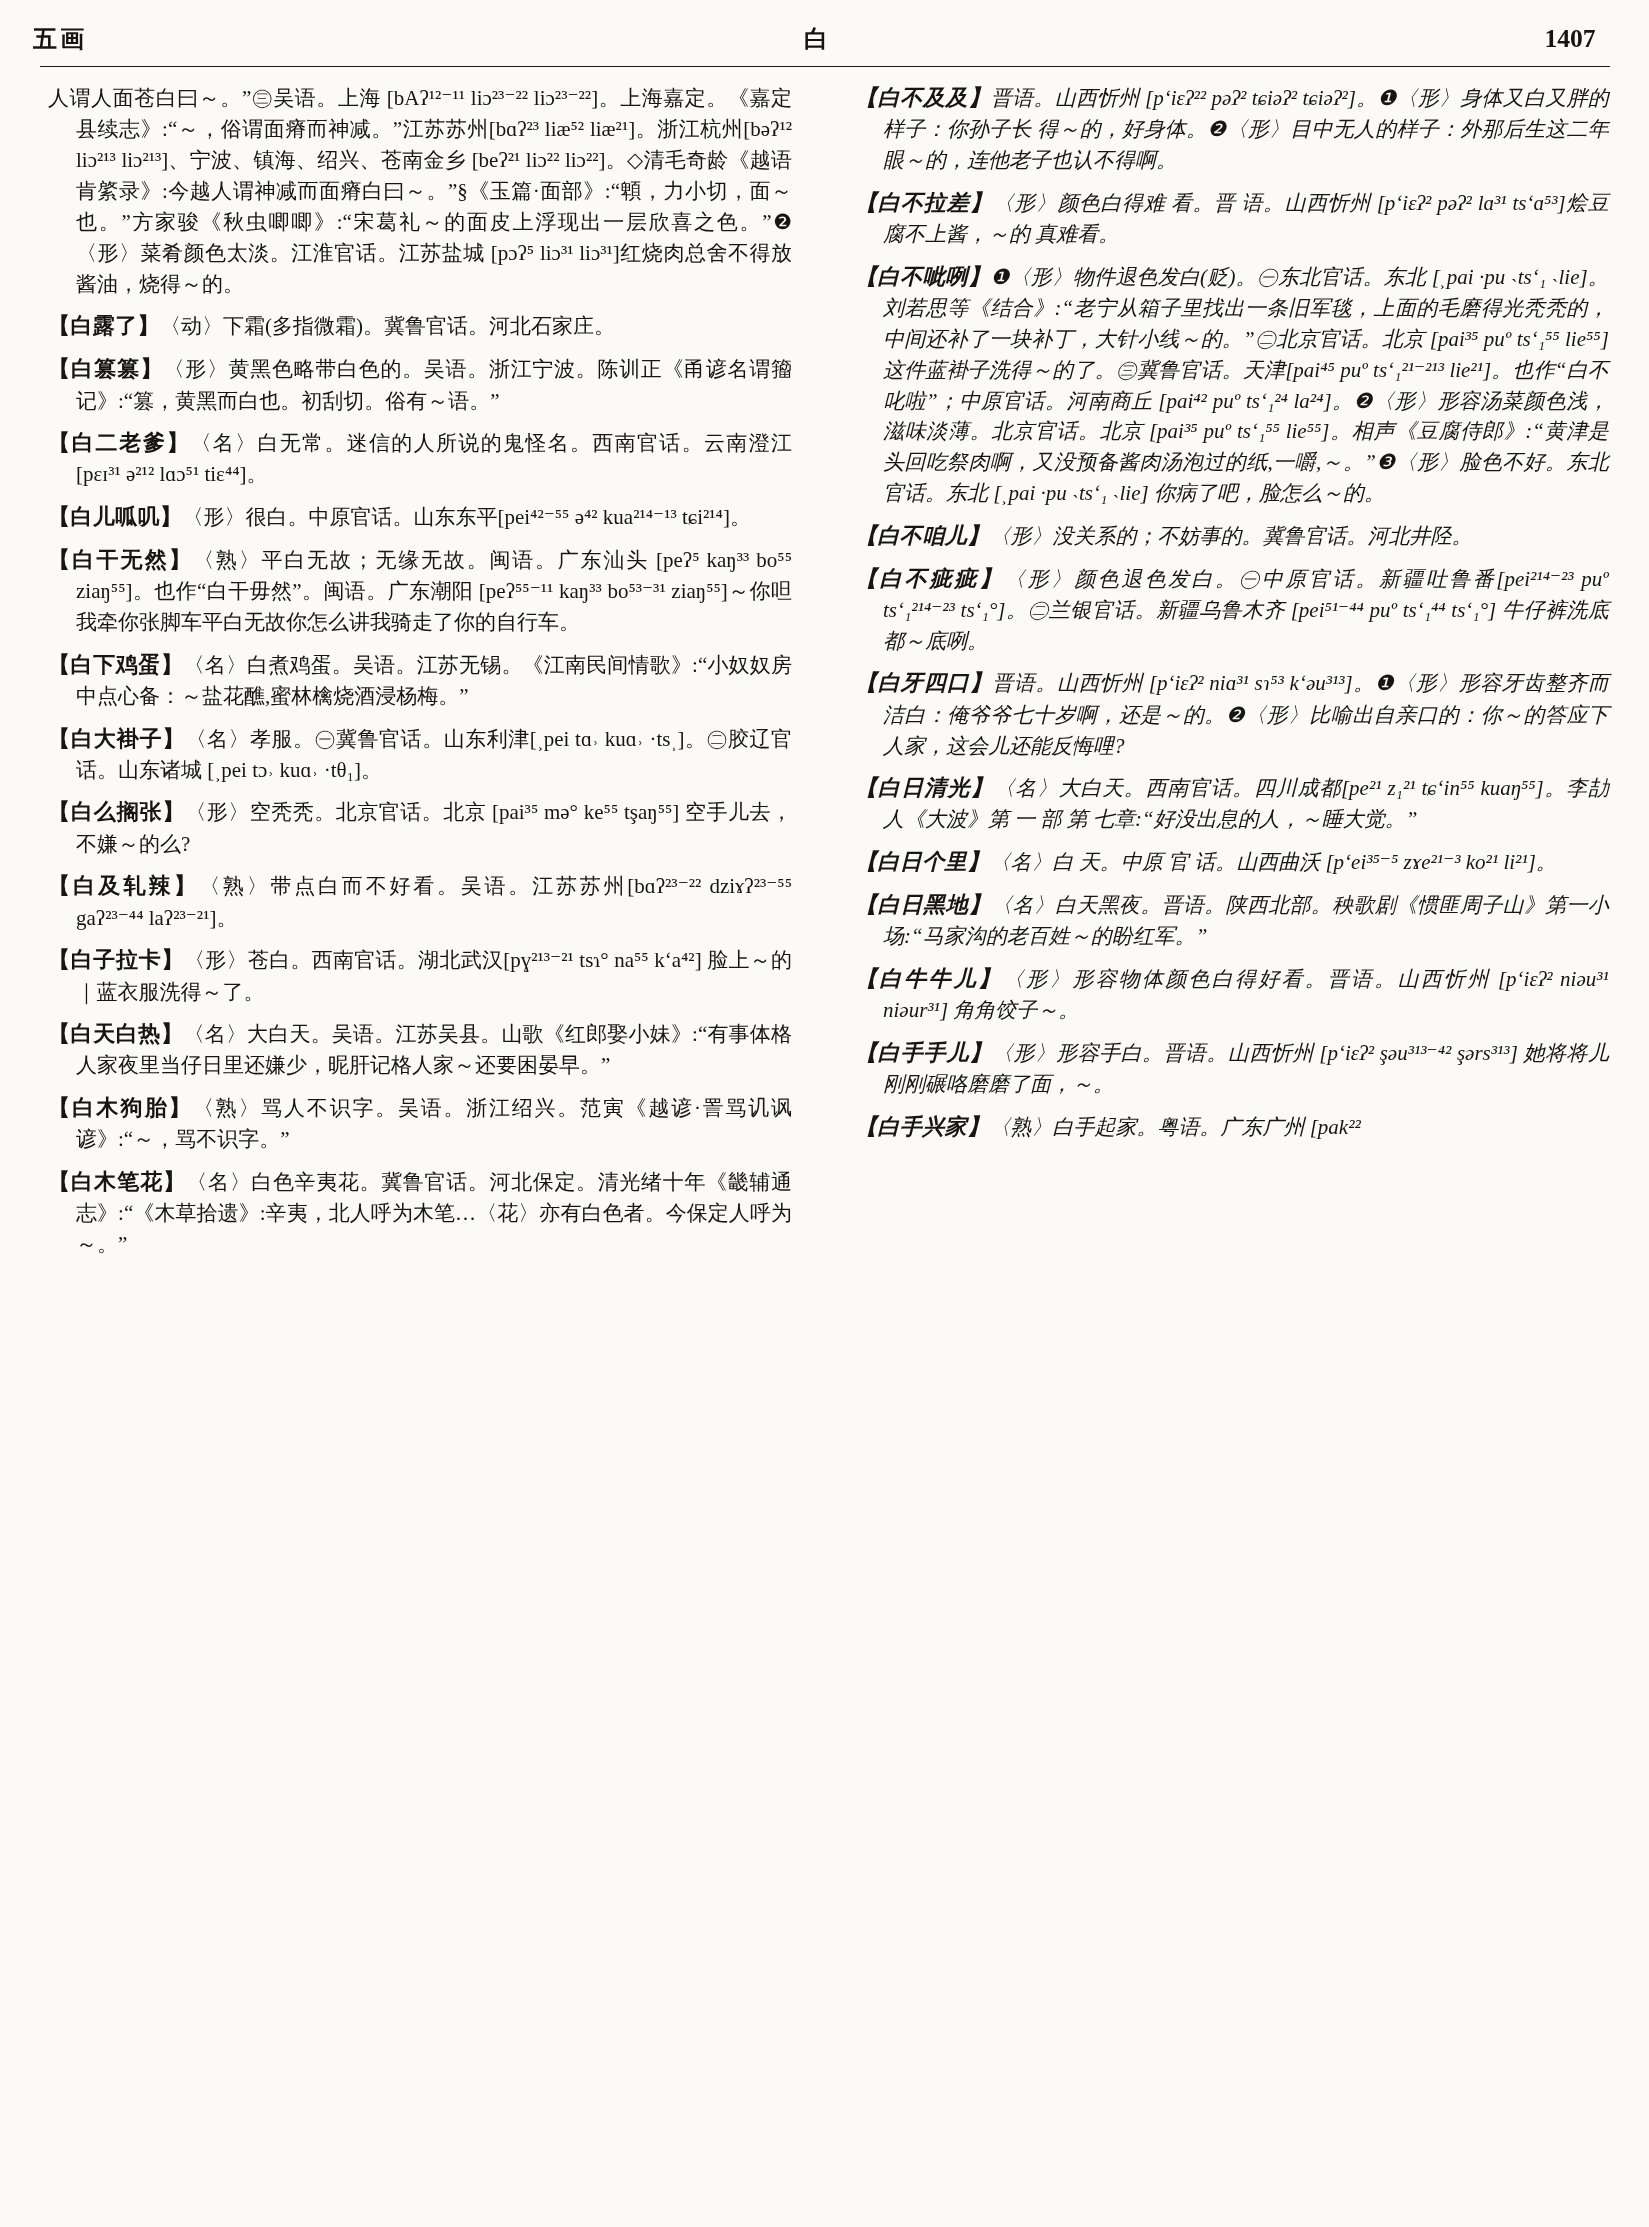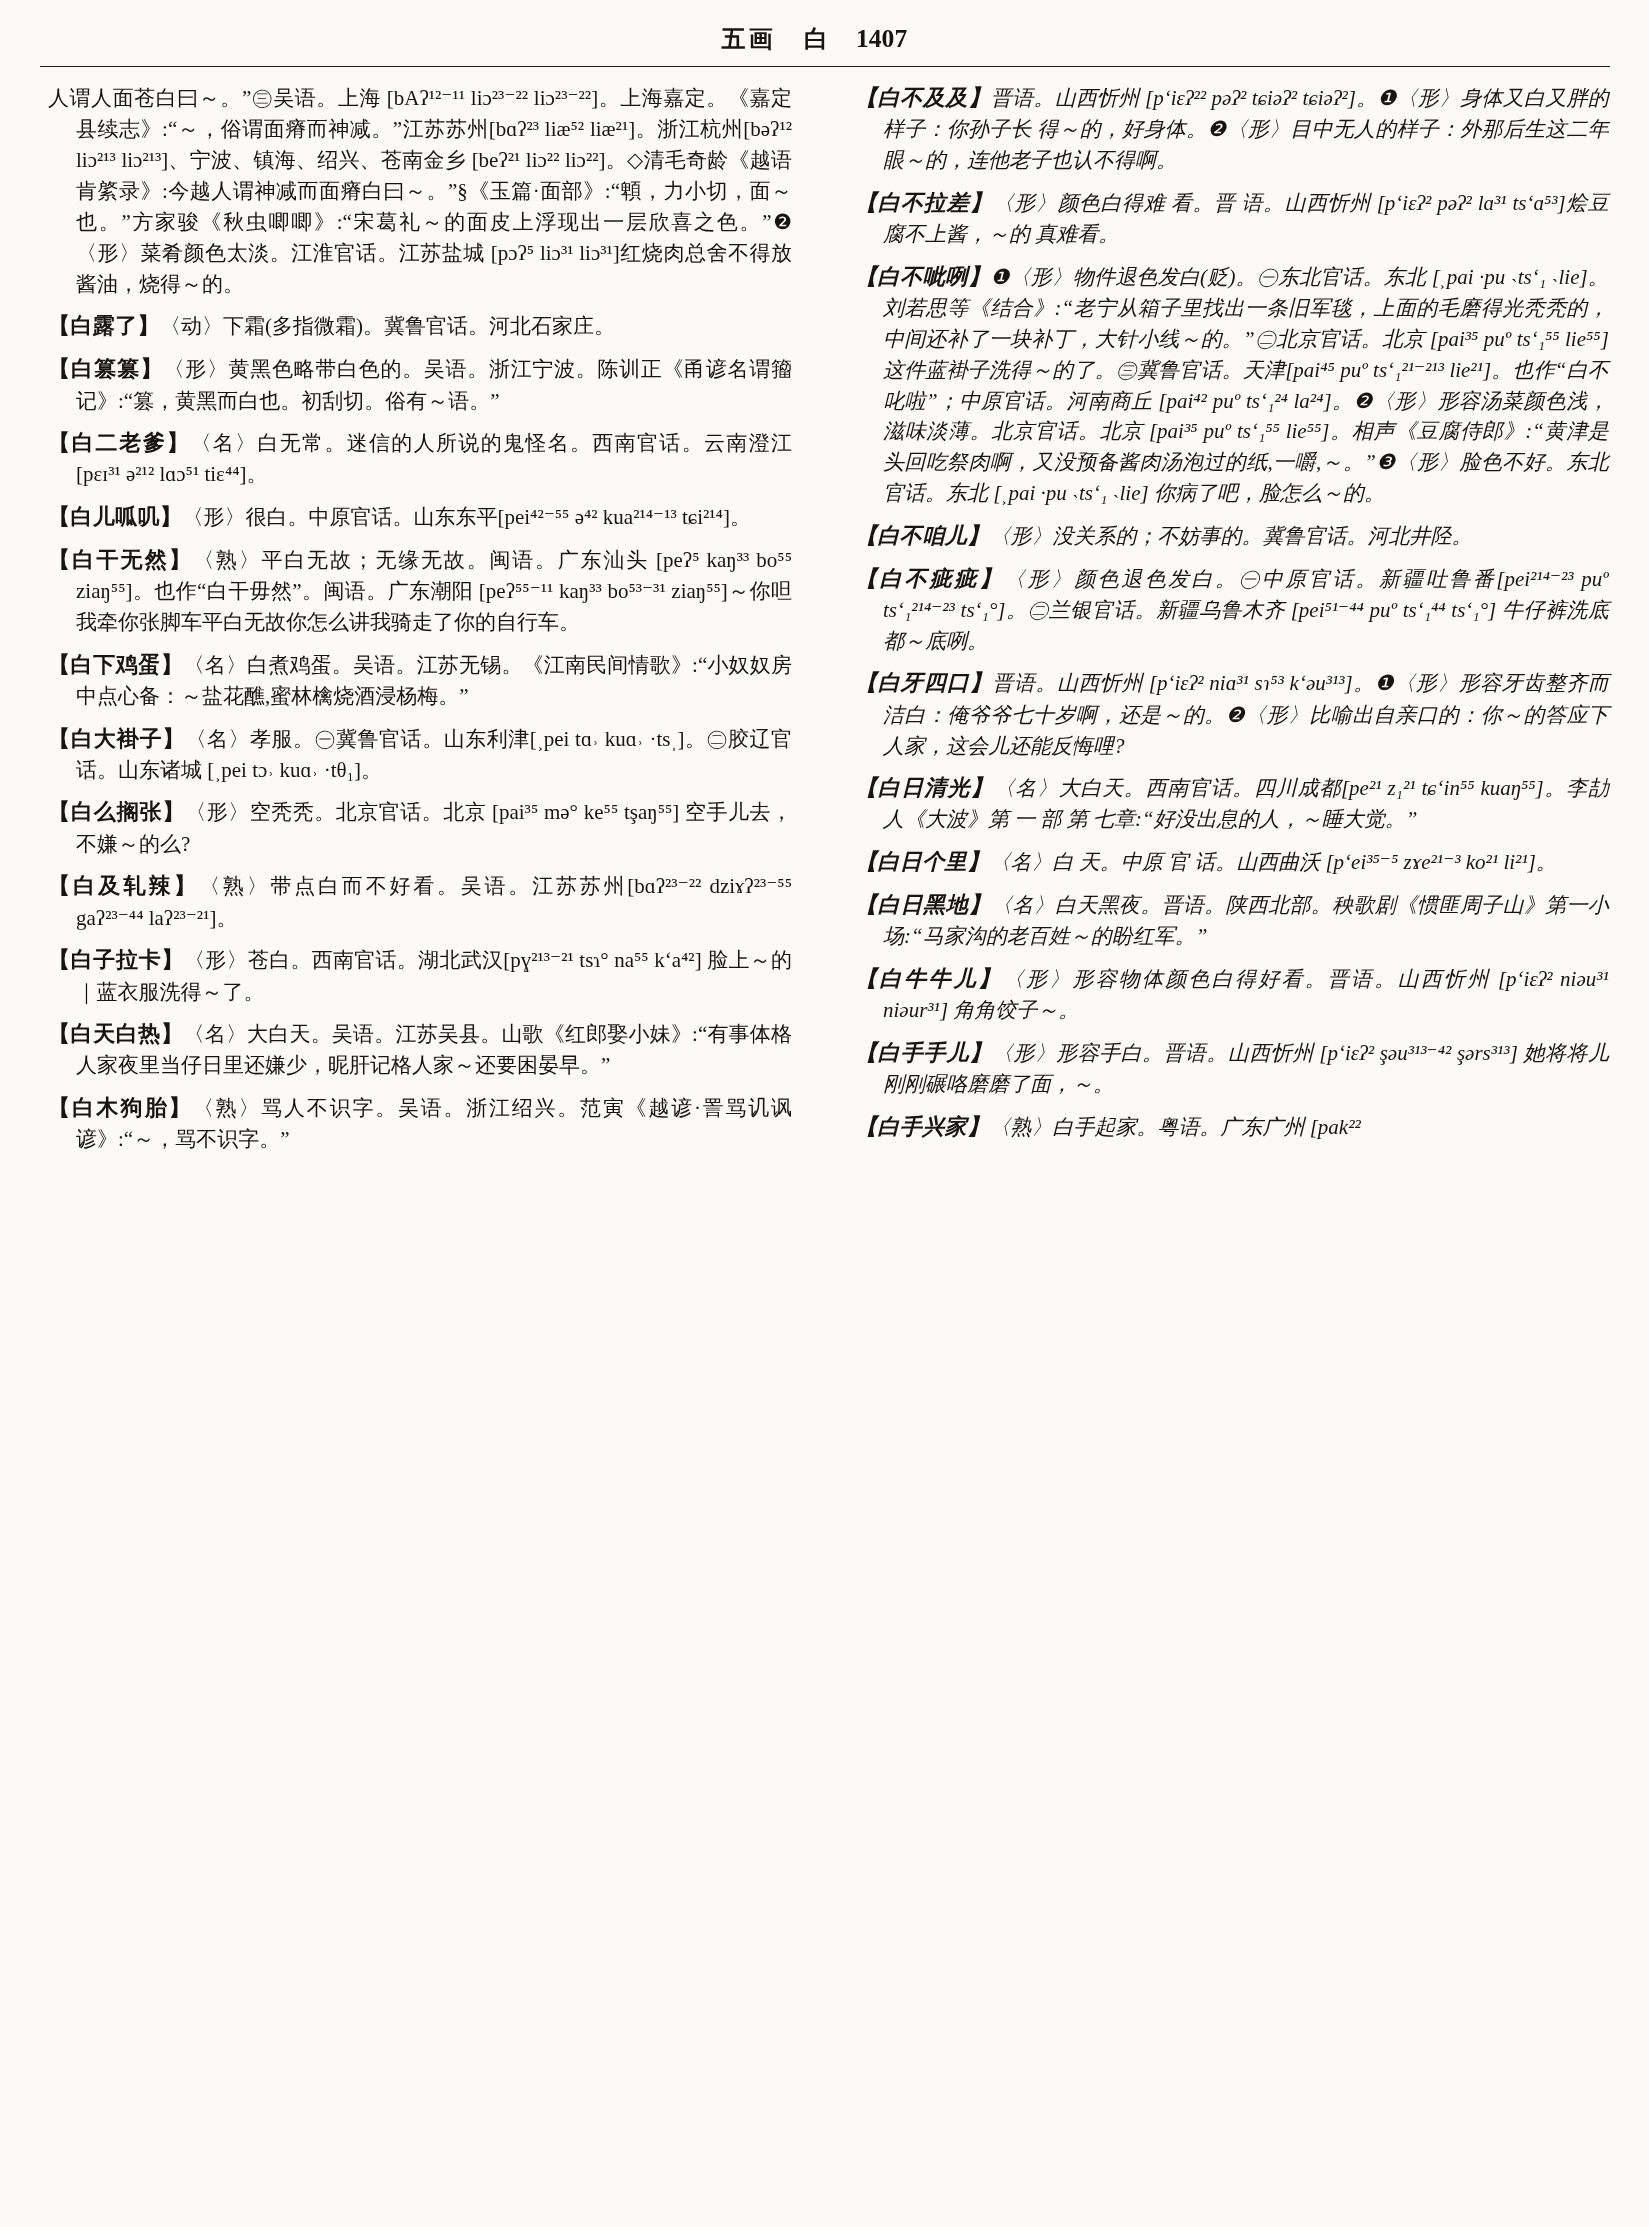--- a/index.html
+++ b/index.html
@@ -24,7 +24,7 @@
   
   .header {
     display: flex;
-    justify-content: center;
+    justify-content: space-between;
     align-items: baseline;
     gap: 28px;
     padding-right: 21.4px;

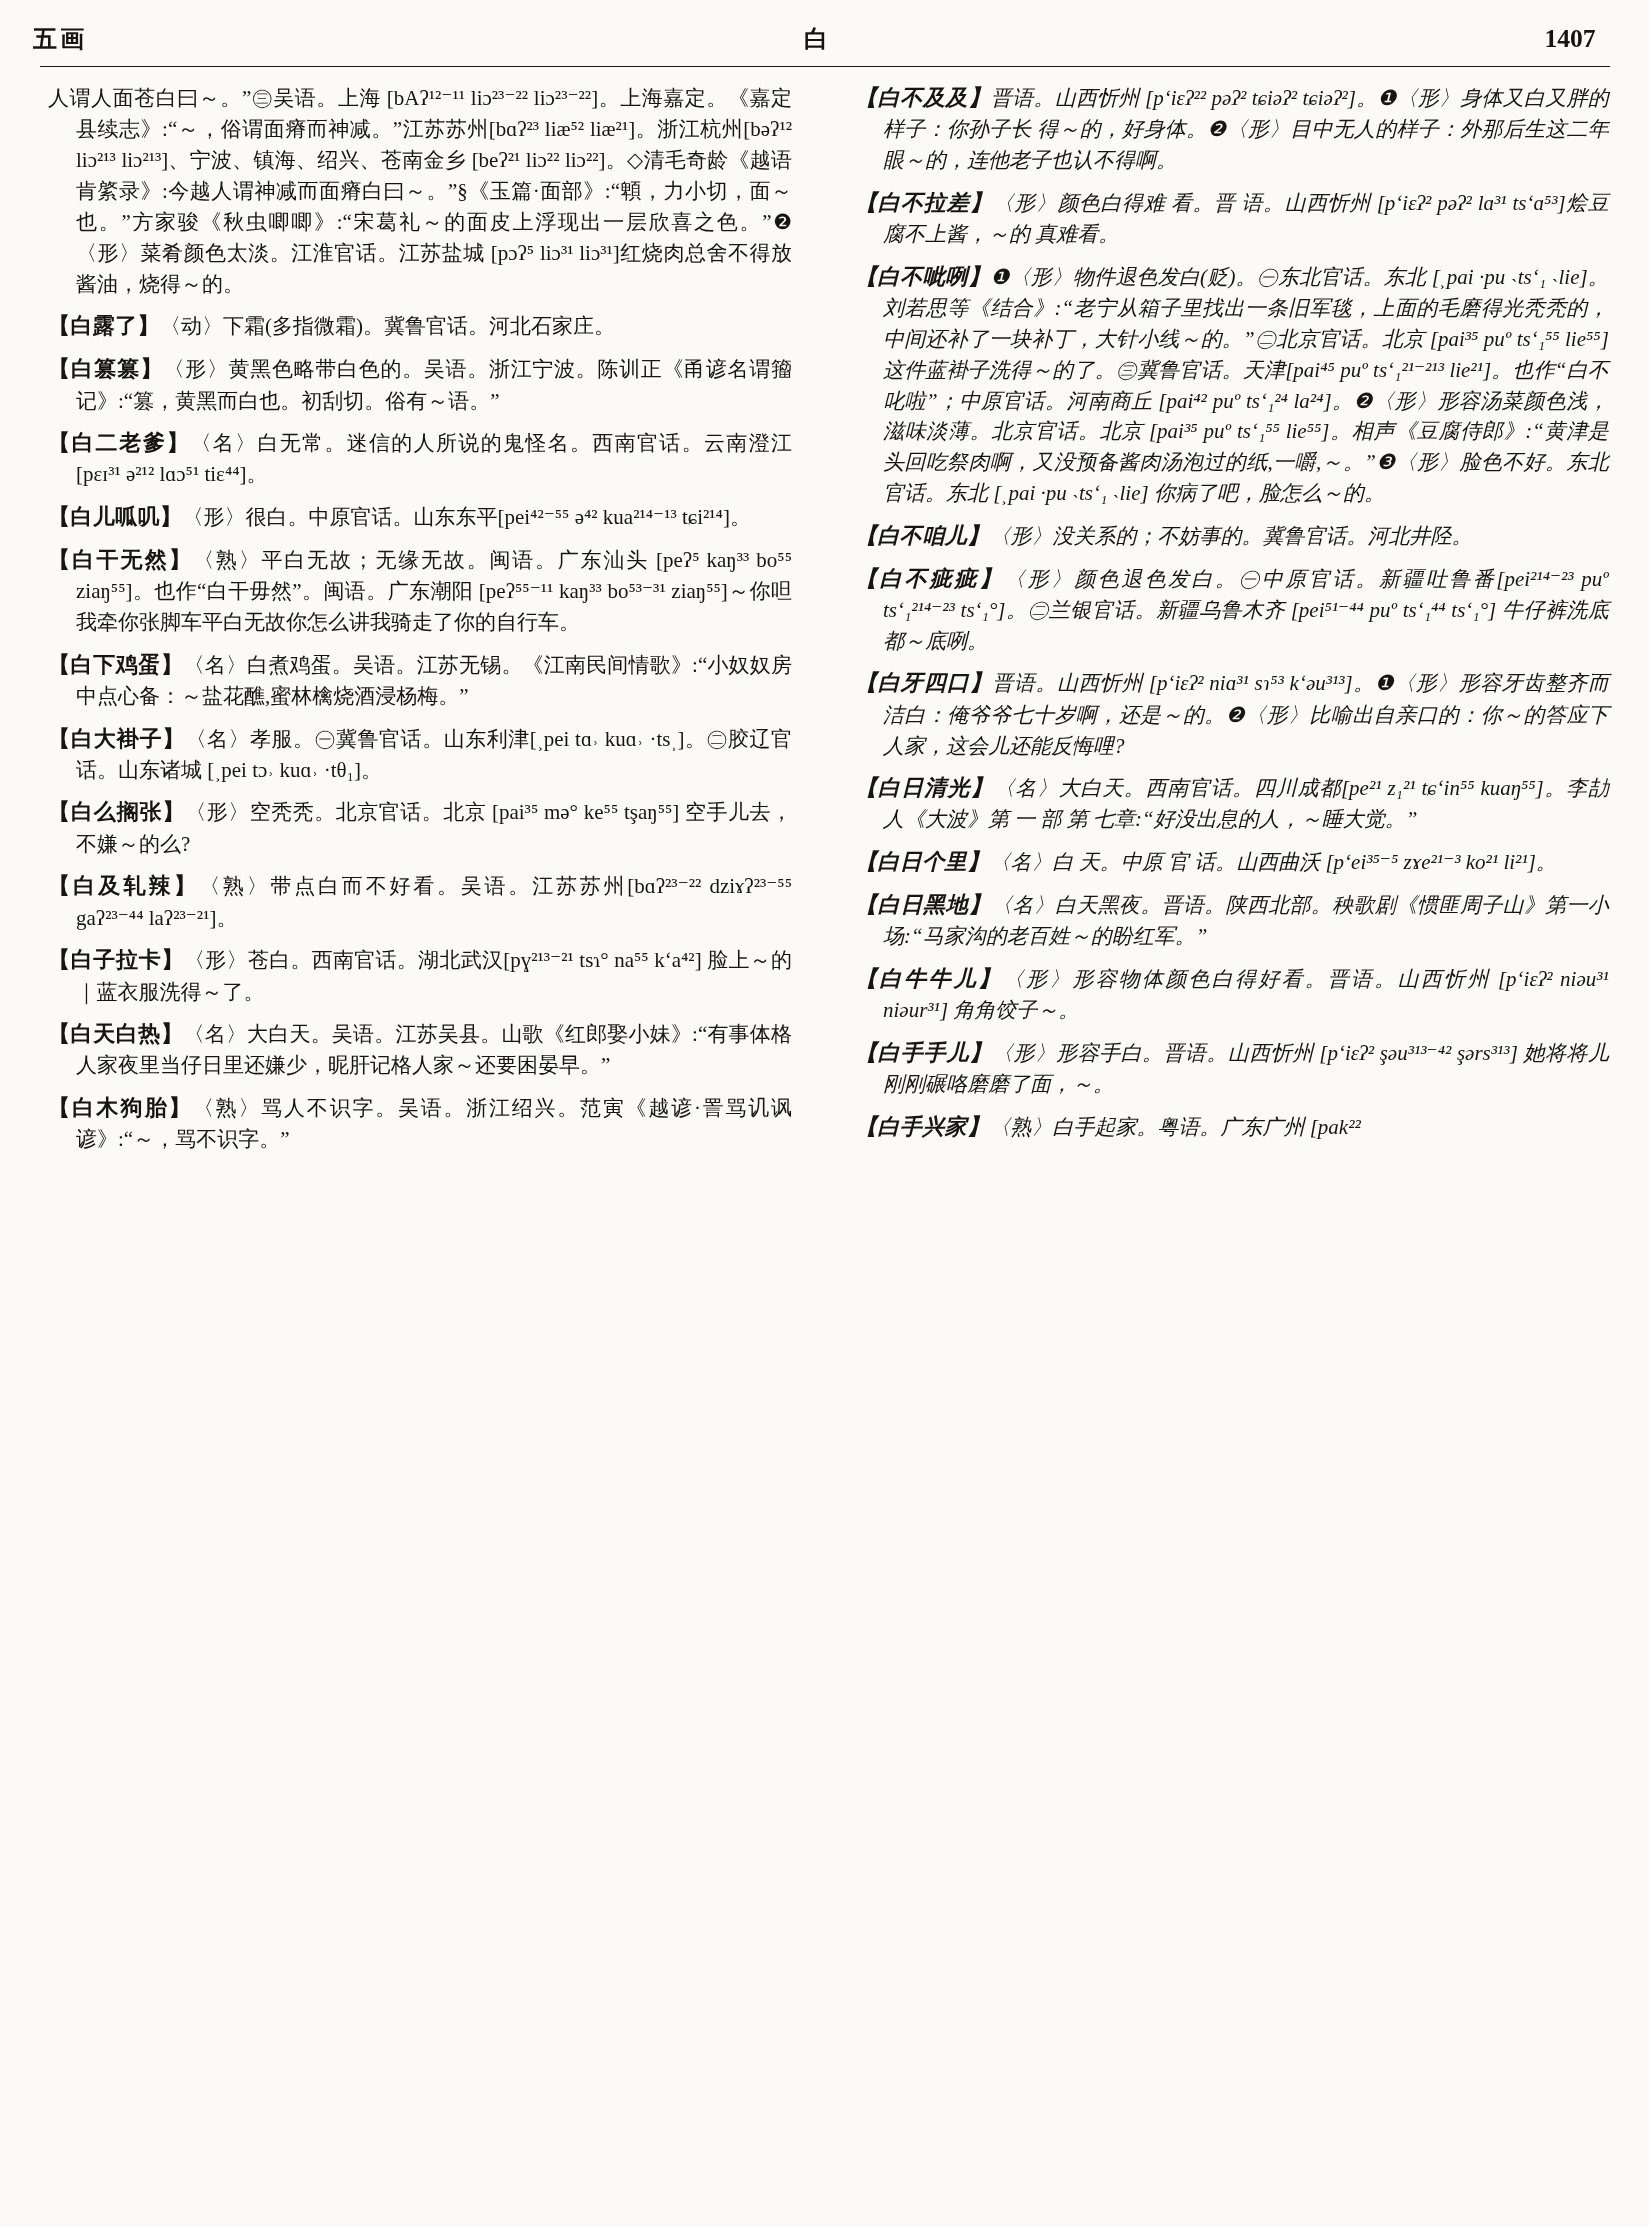--- a/index.html
+++ b/index.html
@@ -107,6 +107,7 @@
       <p class="entry"><span class="head">【白子拉卡】</span><span class="t">〈形〉苍白。西南官话。湖北武汉[pɣ²¹³⁻²¹ tsɿ° na⁵⁵ kʻa⁴²] 脸上～的｜蓝衣服洗得～了。</span></p>
       <p class="entry"><span class="head">【白天白热】</span><span class="t">〈名〉大白天。吴语。江苏吴县。山歌《红郎娶小妹》:“有事体格人家夜里当仔日里还嫌少，昵肝记格人家～还要困晏早。”</span></p>
       <p class="entry"><span class="head">【白木狗胎】</span><span class="t">〈熟〉骂人不识字。吴语。浙江绍兴。范寅《越谚·詈骂讥讽谚》:“～，骂不识字。”</span></p>
+      <p class="entry"><span class="head">【白木笔花】</span><span class="t">〈名〉白色辛夷花。冀鲁官话。河北保定。清光绪十年《畿辅通志》:“《木草拾遗》:辛夷，北人呼为木笔…〈花〉亦有白色者。今保定人呼为～。”</span></p>
     </div>
 
     <div class="col right">

